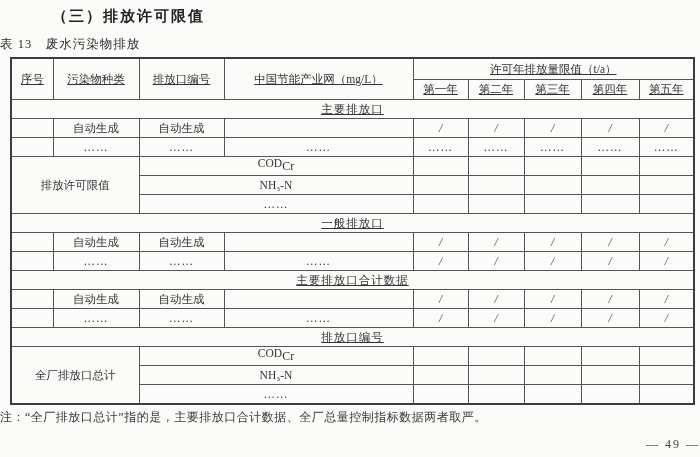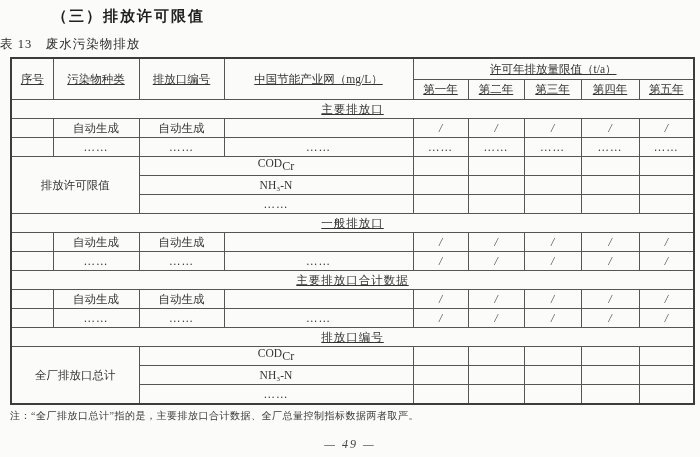--- a/index.html
+++ b/index.html
@@ -37,8 +37,8 @@
   td.dots,span.dots{color:#4a4a4a;letter-spacing:1px;}
   sub.pol-sub{font-size:12px;}
   .note{
-    position:absolute;left:10px;top:409px;
-    font-size:10px;color:#383838;letter-spacing:0.5px;
+    position:absolute;left:0;top:409px;
+    font-size:12px;color:#383838;letter-spacing:0.5px;
   }
   .page-number{
     position:absolute;left:0;right:0;top:437px;text-align:center;

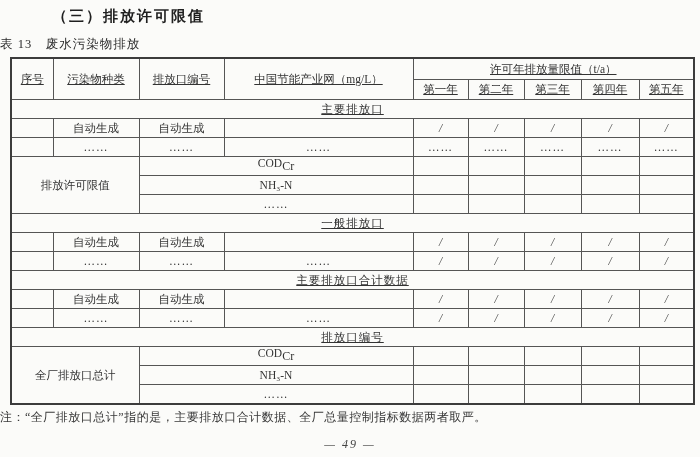--- a/index.html
+++ b/index.html
@@ -41,8 +41,8 @@
     font-size:12px;color:#383838;letter-spacing:0.5px;
   }
   .page-number{
-    position:absolute;left:0;right:0;top:437px;text-align:center;
-    font-size:12px;color:#444;letter-spacing:2px;font-style:italic;
+    position:absolute;left:0;right:0;top:437px;text-align:right;
+    font-size:12px;color:#444;letter-spacing:2px;
   }
   .logo{
     position:absolute;left:598px;top:421px;width:100px;

